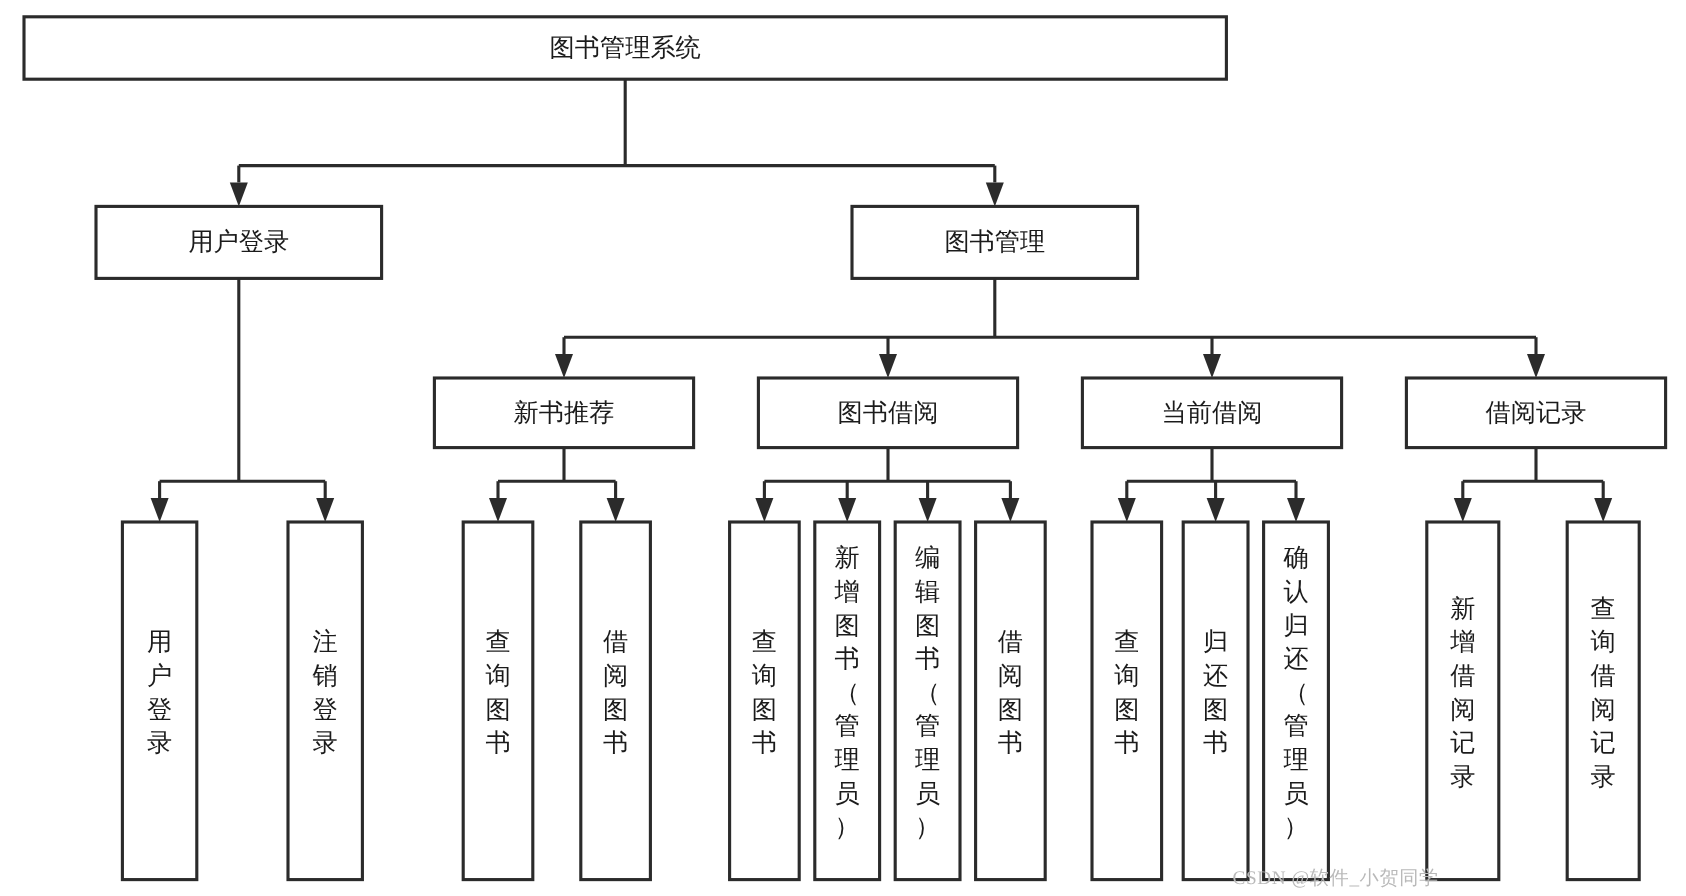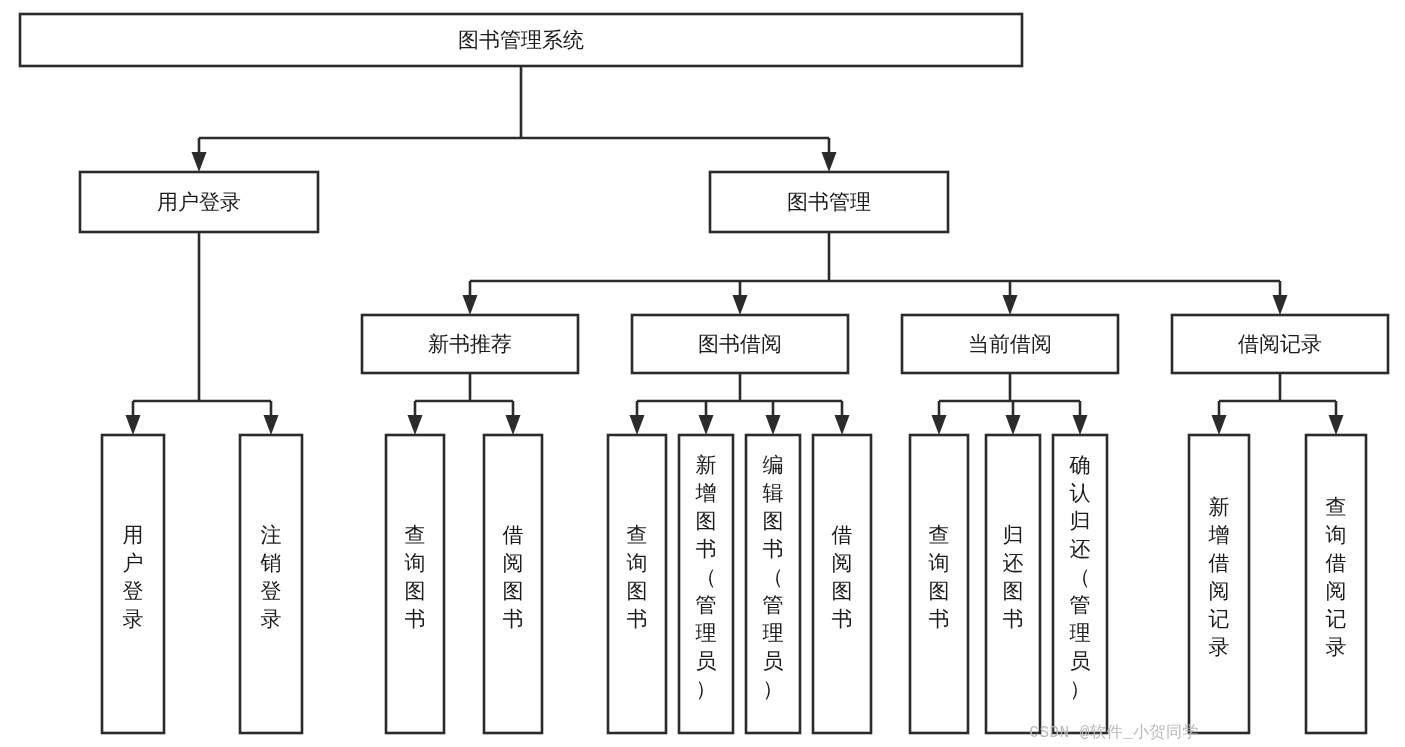--- a/index.html
+++ b/index.html
@@ -59,7 +59,7 @@
     position: absolute;
     right: 8px;
     bottom: 4px;
-    font-family: Liberation Mono, monospace;
+    font-family: Liberation Serif, serif;
     font-size: 16px;
     color: #b9b9b9;
     letter-spacing: 0.5px;

